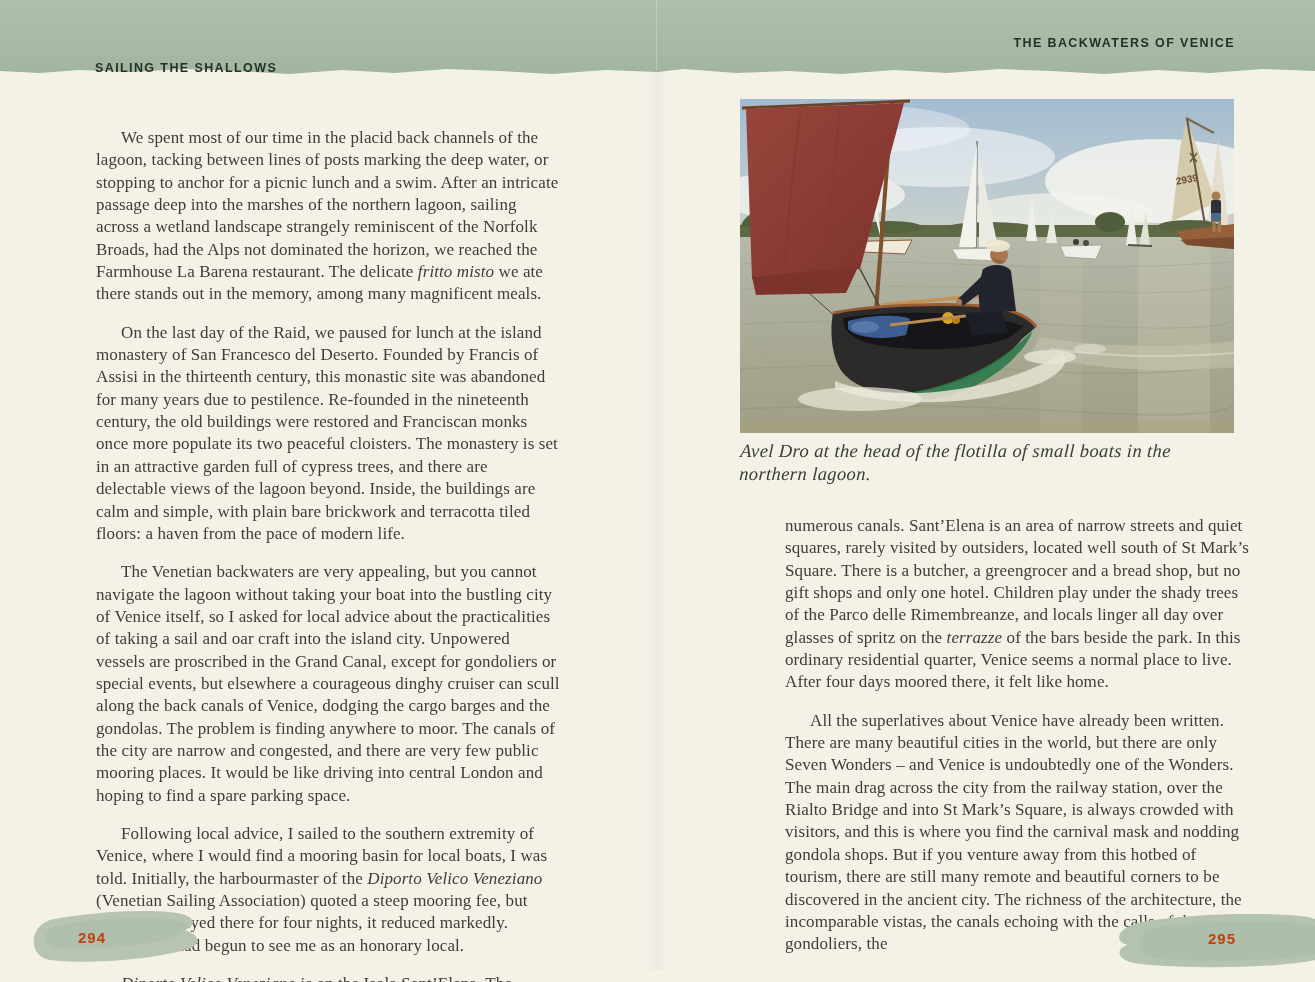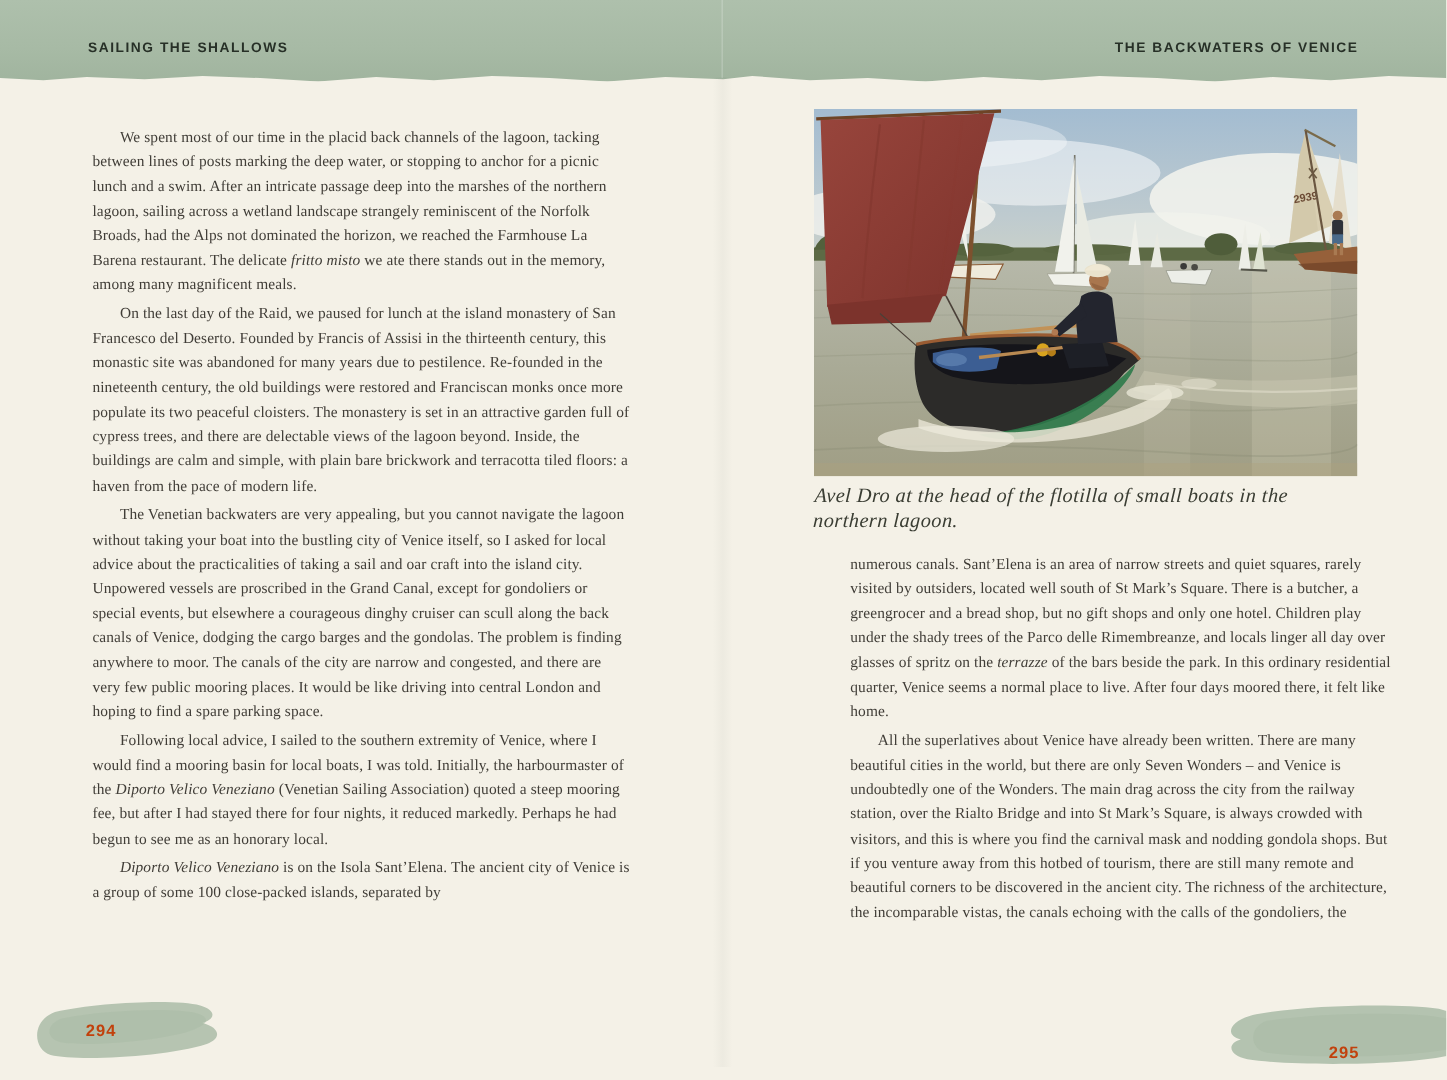--- a/index.html
+++ b/index.html
@@ -32,7 +32,7 @@
     font-size:12.5px; font-weight:bold; letter-spacing:1.4px;
     color:#273027;
   }
-  .running-head.left { left:80px; }
+  .running-head.left { left:95px;margin-top:25px; }
   .running-head.right { right:80px; text-align:right; }
 
   .col-left { position:absolute; left:80px; top:111px; width:497px; }

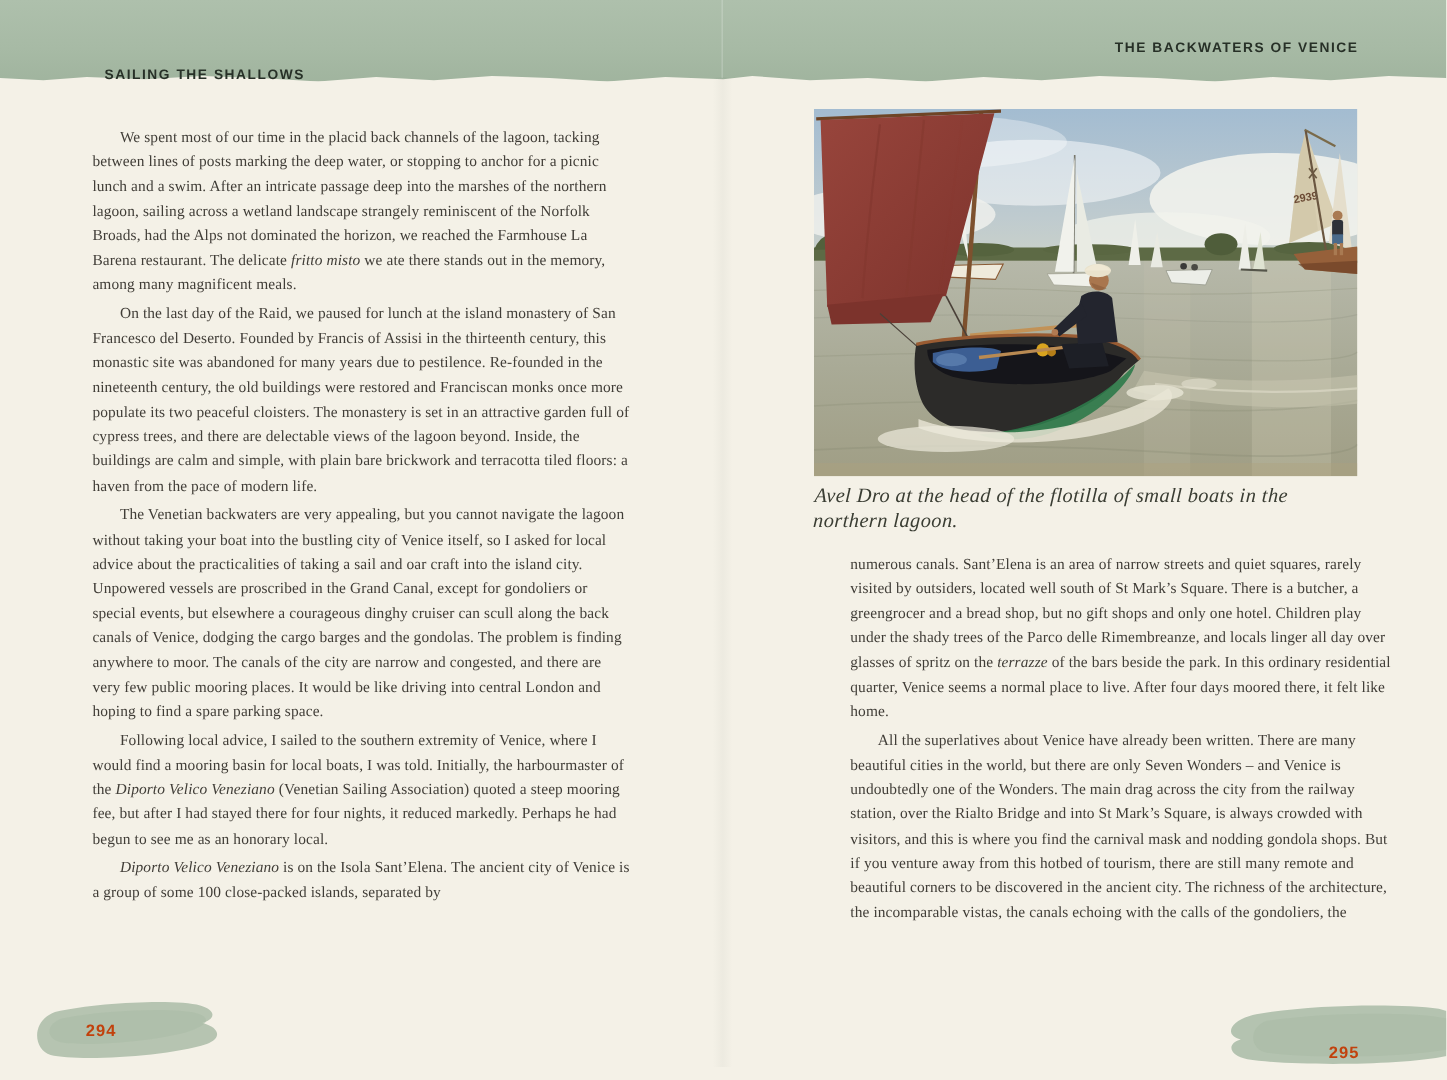--- a/index.html
+++ b/index.html
@@ -38,7 +38,7 @@
   .col-left { position:absolute; left:80px; top:111px; width:497px; }
   .col-right { position:absolute; left:769px; top:499px; width:500px; }
   .body-para {
-    margin:4px; font-size:14px; line-height:22.35px; color:#403d37;
+    margin:16px; font-size:17px; line-height:22.35px; color:#403d37;
     letter-spacing:0.1px; text-align:left;
   }
   .indent { text-indent:25px; }

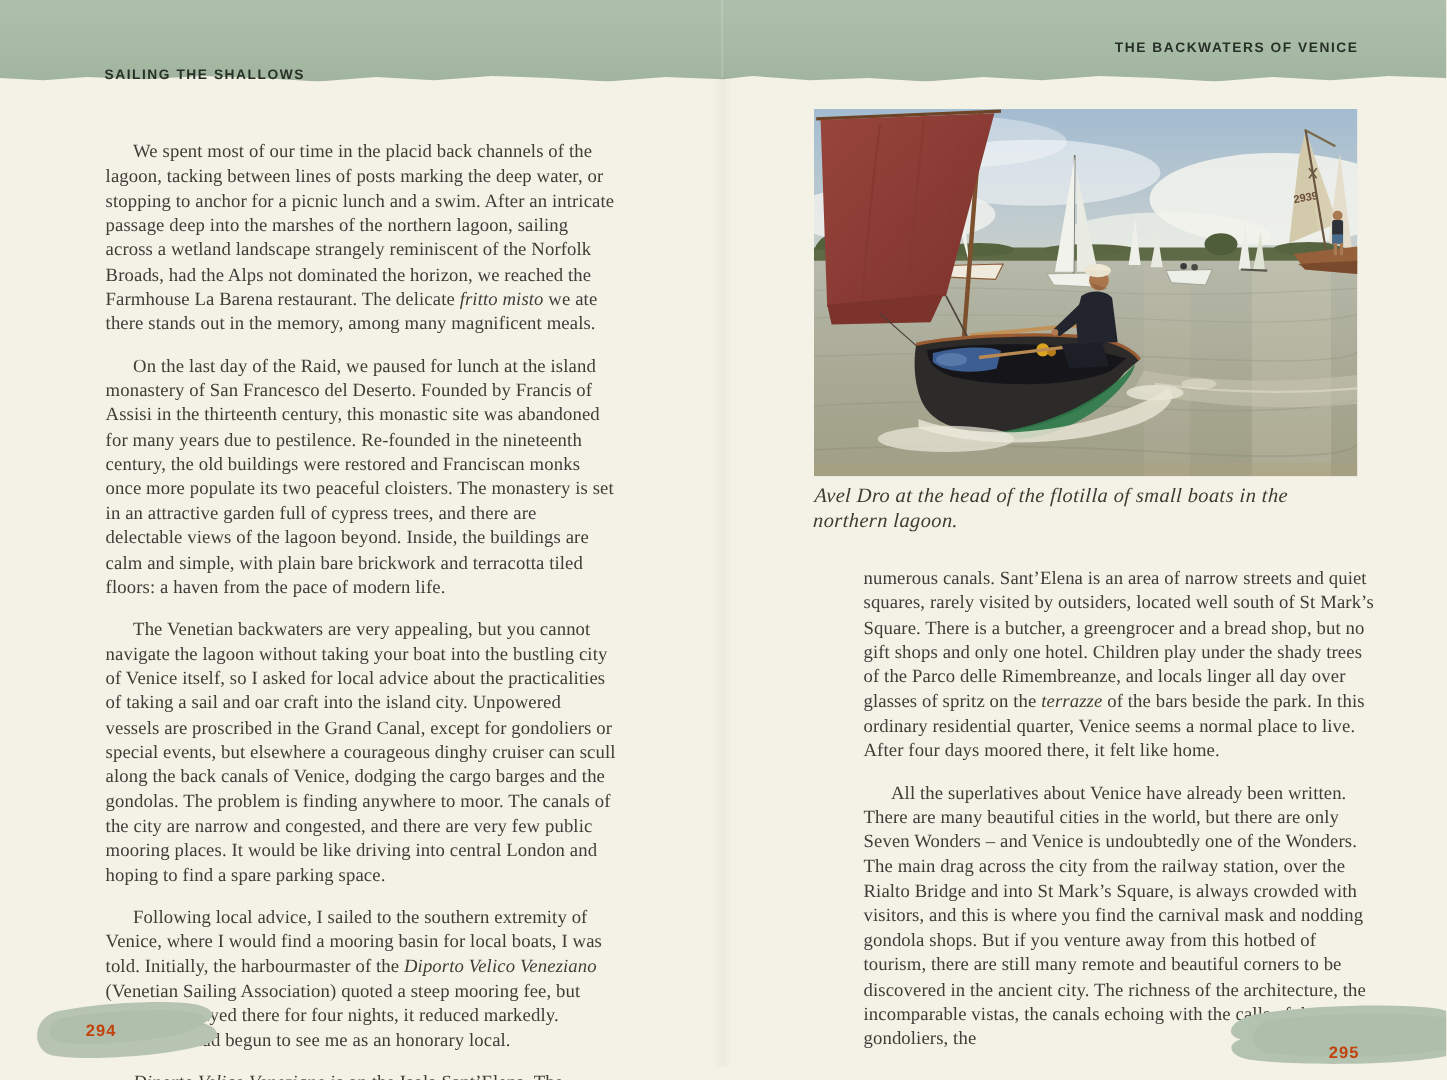--- a/index.html
+++ b/index.html
@@ -62,7 +62,7 @@
     font-weight:bold; font-size:15px; letter-spacing:1px; color:#c2410c;
   }
   .pagenum.pn-left { left:78px; top:929px; }
-  .pagenum.pn-right { left:1208px; top:930px;margin-top:19px; }
+  .pagenum.pn-right { left:1208px; top:930px; }
 </style>
 </head>
 <body>

